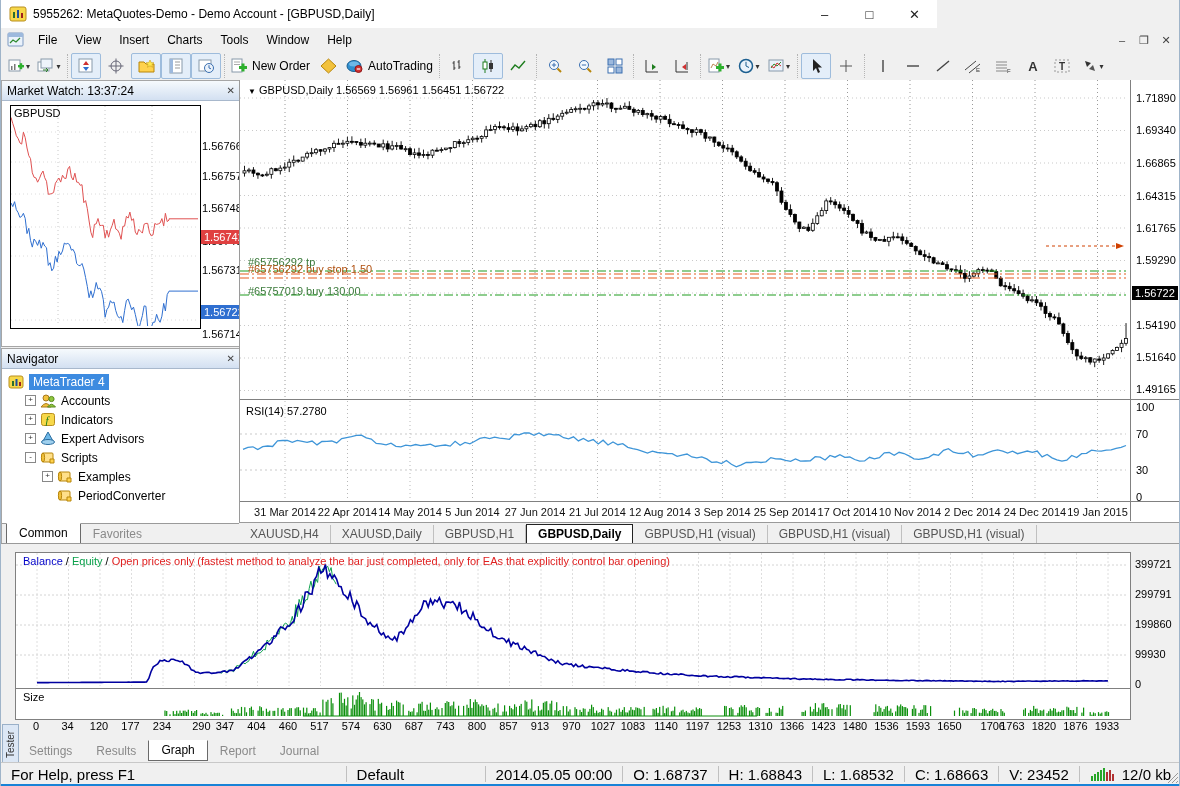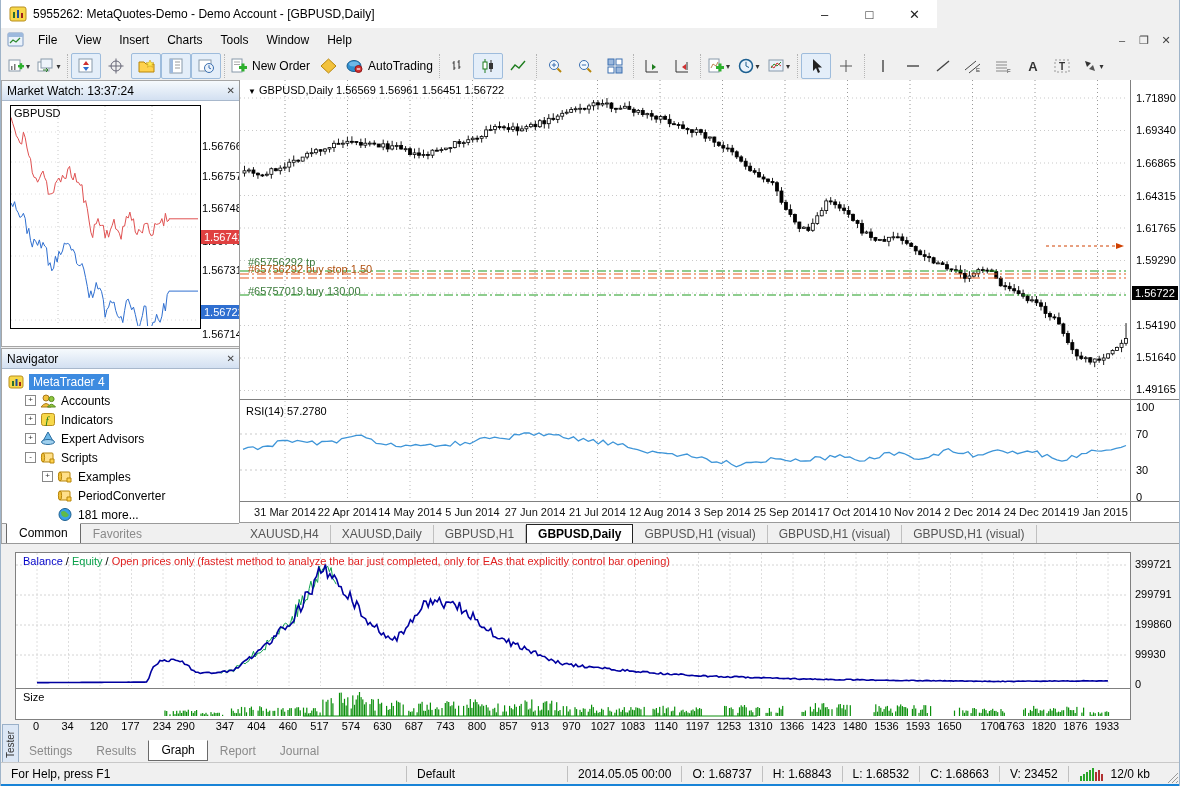--- a/index.html
+++ b/index.html
@@ -453,16 +453,6 @@
           </svg>
         </span>
         <span>PeriodConverter</span>
-      </div>
-      <div class="nrow" style="padding-left: 38px;">
-        <span style="width: 15px;"></span>
-        <span class="nico">
-          <svg width="16" height="15">
-            <circle cx="8" cy="7.5" r="6" fill="#3aa0e8" stroke="#1c5f90"></circle>
-            <path d="M4 5 q3 -2 5 0 t3 3 q-2 3 -5 2 t-3 -5" fill="#5fba4a"></path>
-          </svg>
-        </span>
-        <span>181 more...</span>
       </div>
     </div>
   <div class="btabs" id="nav-tabs">

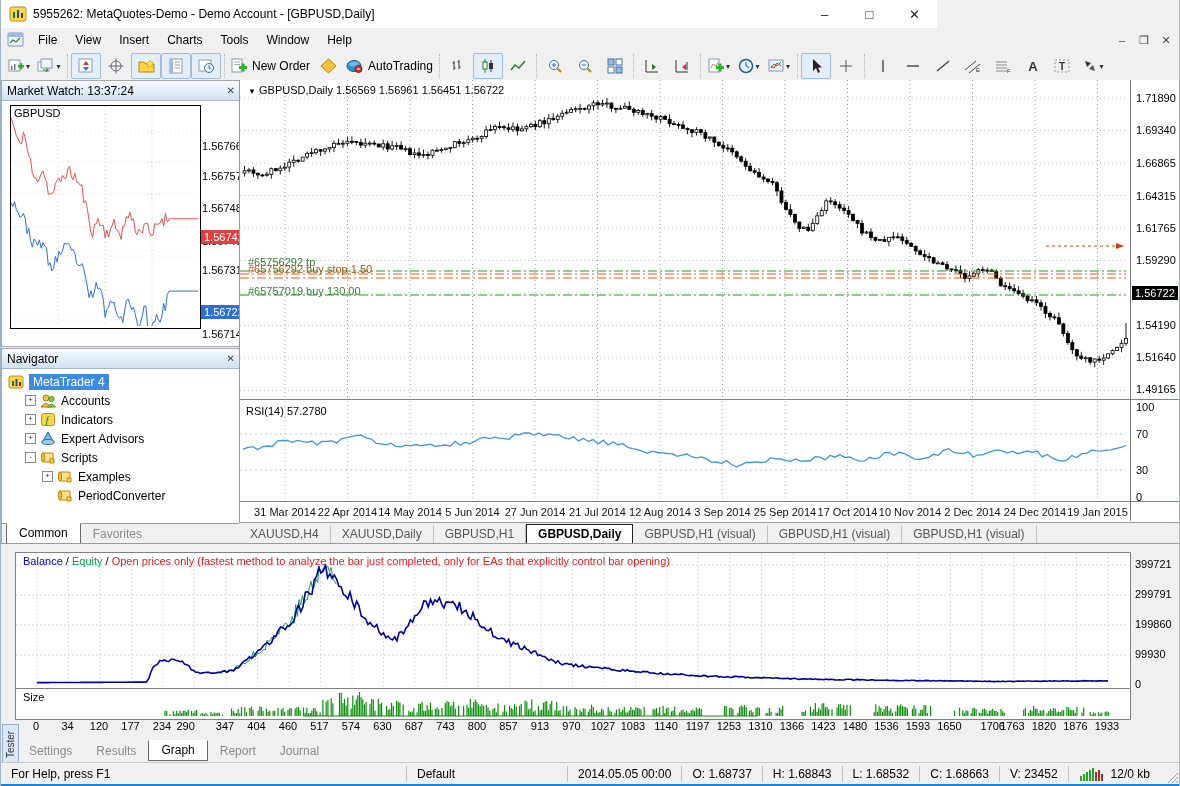--- a/index.html
+++ b/index.html
@@ -1433,7 +1433,7 @@
       <span style="position:absolute;top:176px;left:81px;width:34px;text-align:center">120</span>
       <span style="position:absolute;top:176px;left:112.5px;width:34px;text-align:center">177</span>
       <span style="position:absolute;top:176px;left:144px;width:34px;text-align:center">234</span>
-      <span style="position:absolute;top:176px;left:175.5px;width:34px;text-align:left">290</span>
+      <span style="position:absolute;top:176px;left:175.5px;width:34px;text-align:right">290</span>
       <span style="position:absolute;top:176px;left:207px;width:34px;text-align:center">347</span>
       <span style="position:absolute;top:176px;left:238.5px;width:34px;text-align:center">404</span>
       <span style="position:absolute;top:176px;left:270px;width:34px;text-align:center">460</span>

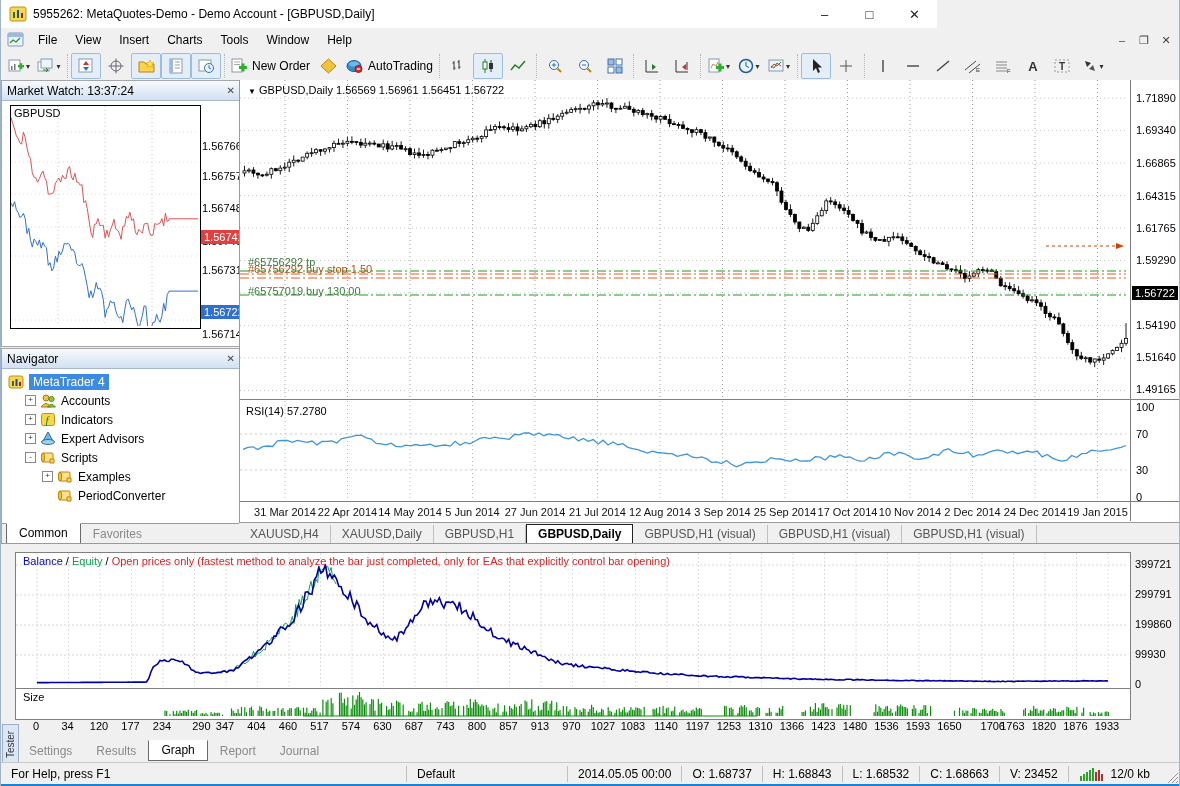--- a/index.html
+++ b/index.html
@@ -55,7 +55,7 @@
            display:flex;align-items:center;justify-content:center}
   .sidetab span{transform:rotate(-90deg);font-size:10px;color:#333;white-space:nowrap}
   
-  #statusbar{left:0;top:762px;width:1180px;height:22px;background:#f0f0f0;border-top:1px solid #c8c8c8;display:flex;align-items:center;font-size:12px}
+  #statusbar{left:0;top:762px;width:1180px;height:22px;background:#f0f0f0;border-top:1px solid #c8c8c8;display:flex;align-items:center;font-size:15px}
   .scell{padding:0 10px;border-right:1px solid #c0c0c0;height:16px;display:flex;align-items:center;white-space:nowrap}
   #bluebar{left:0;top:784px;width:1180px;height:2px;background:#1883d7}
   svg{display:block}

